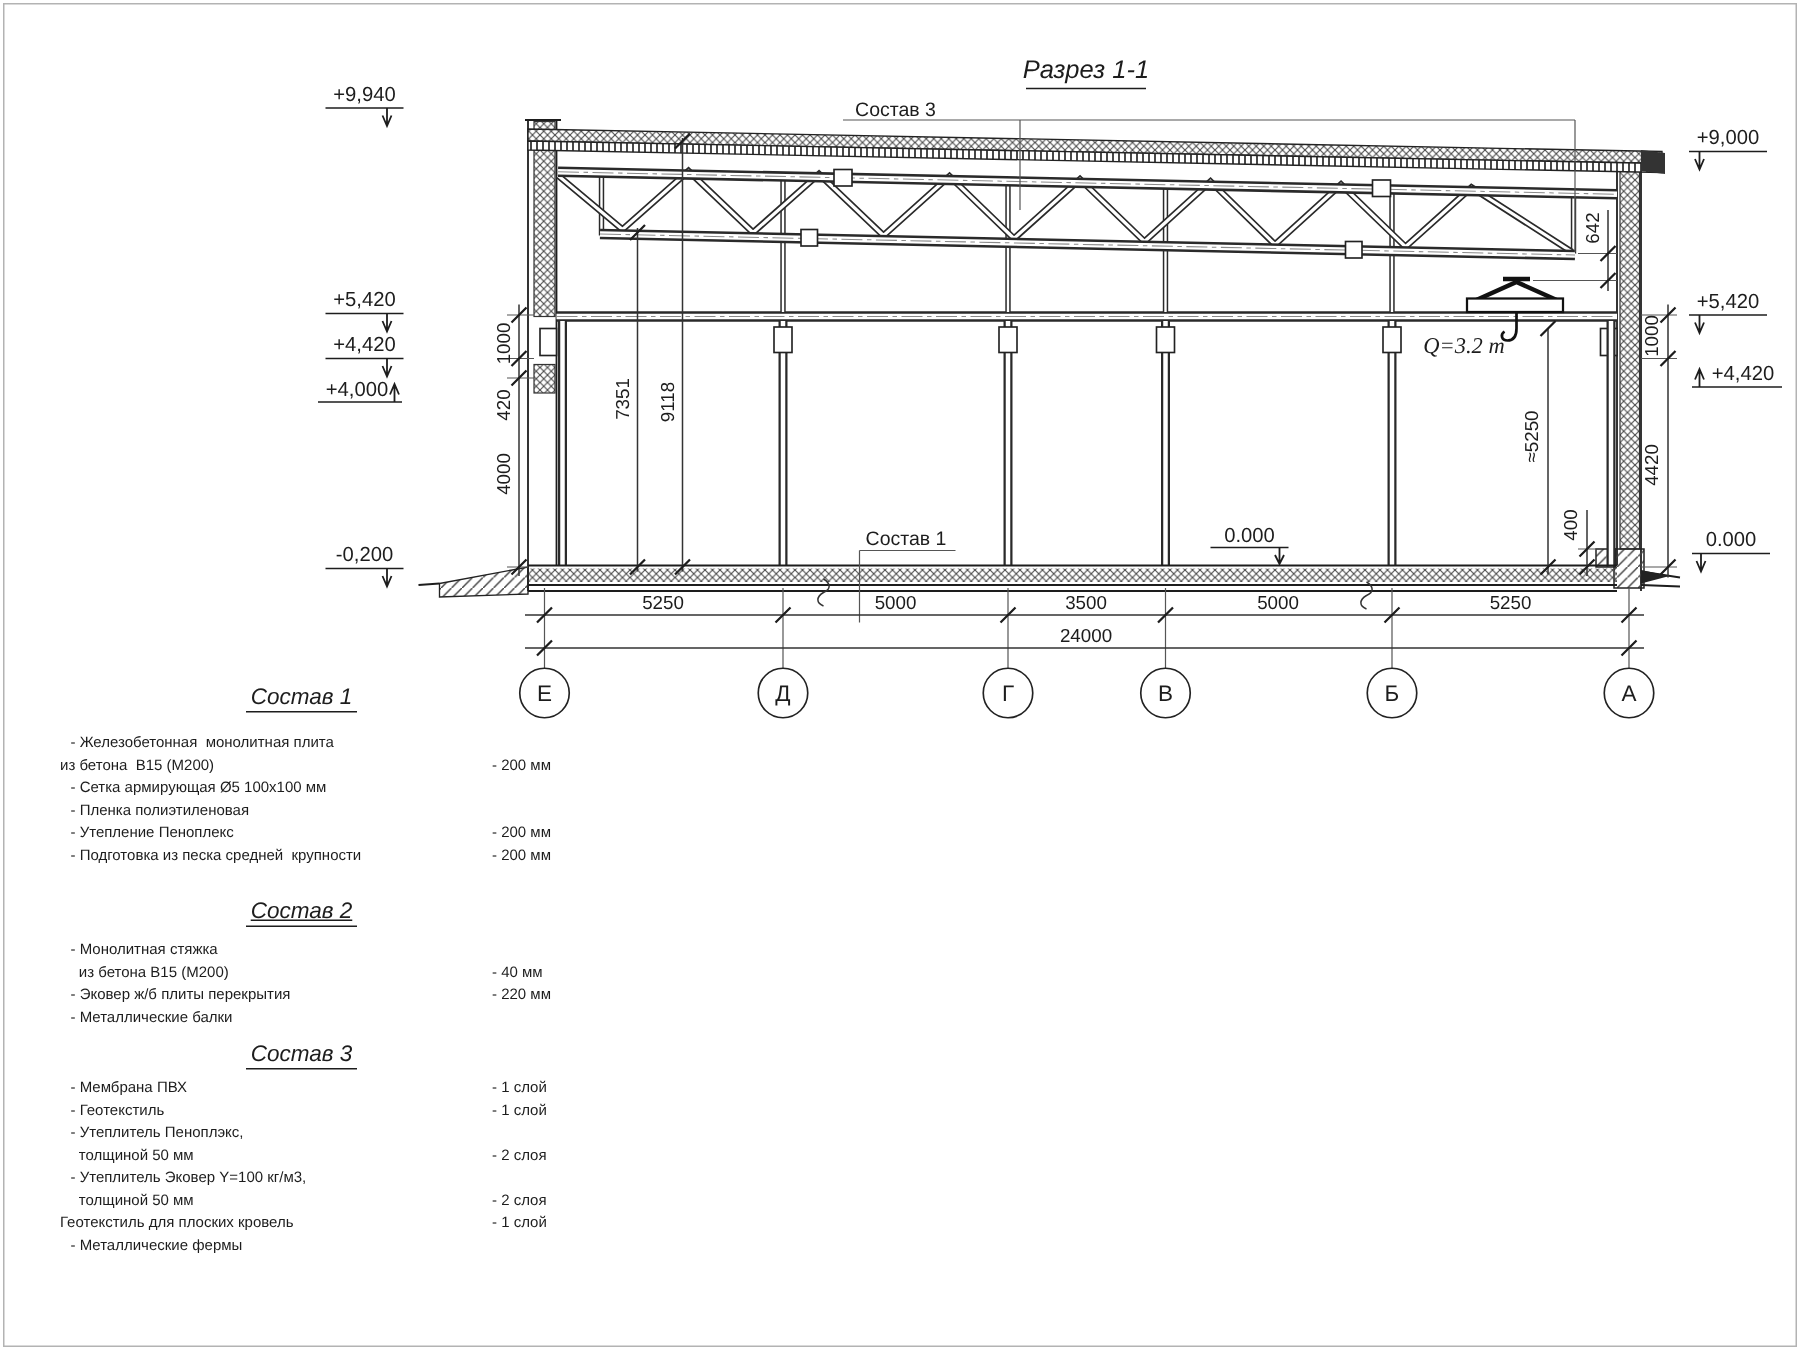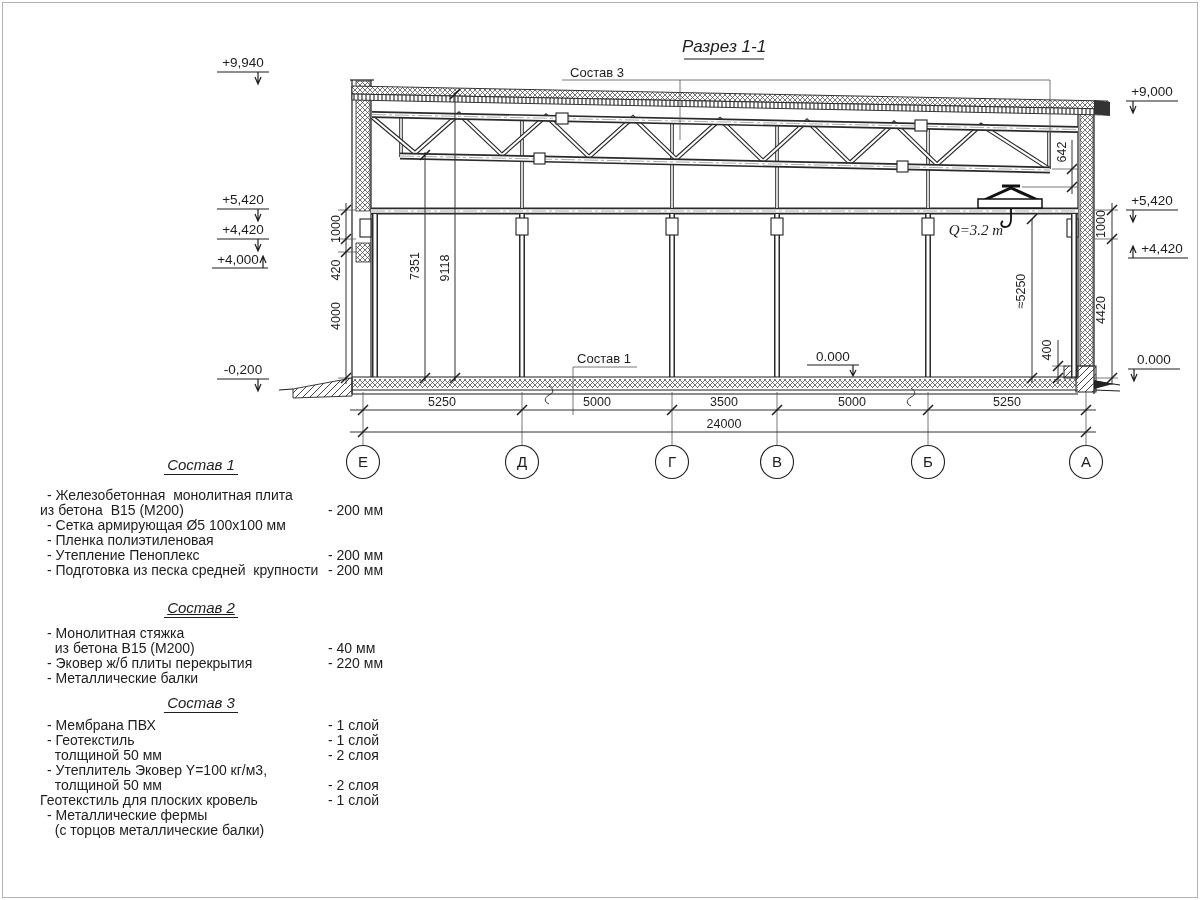--- a/index.html
+++ b/index.html
@@ -36,7 +36,7 @@
   .comp-title{font-size:15px;font-style:italic;text-align:center;}
   .comp-title span{border-bottom:1px solid #1d1d1d;padding:0 3px 1px 3px;}
   .comp-rows{position:absolute;left:0;width:322px;}
-  .crow{position:relative;height:15px;font-size:14px;line-height:15px;white-space:pre;padding-left:7px;}
+  .crow{position:relative;height:15px;font-size:10px;line-height:15px;white-space:pre;padding-left:7px;}
   .crow.flush{padding-left:0;}
   .crow .v{position:absolute;left:267px;top:0;white-space:pre;margin-left:21px;}
 </style>

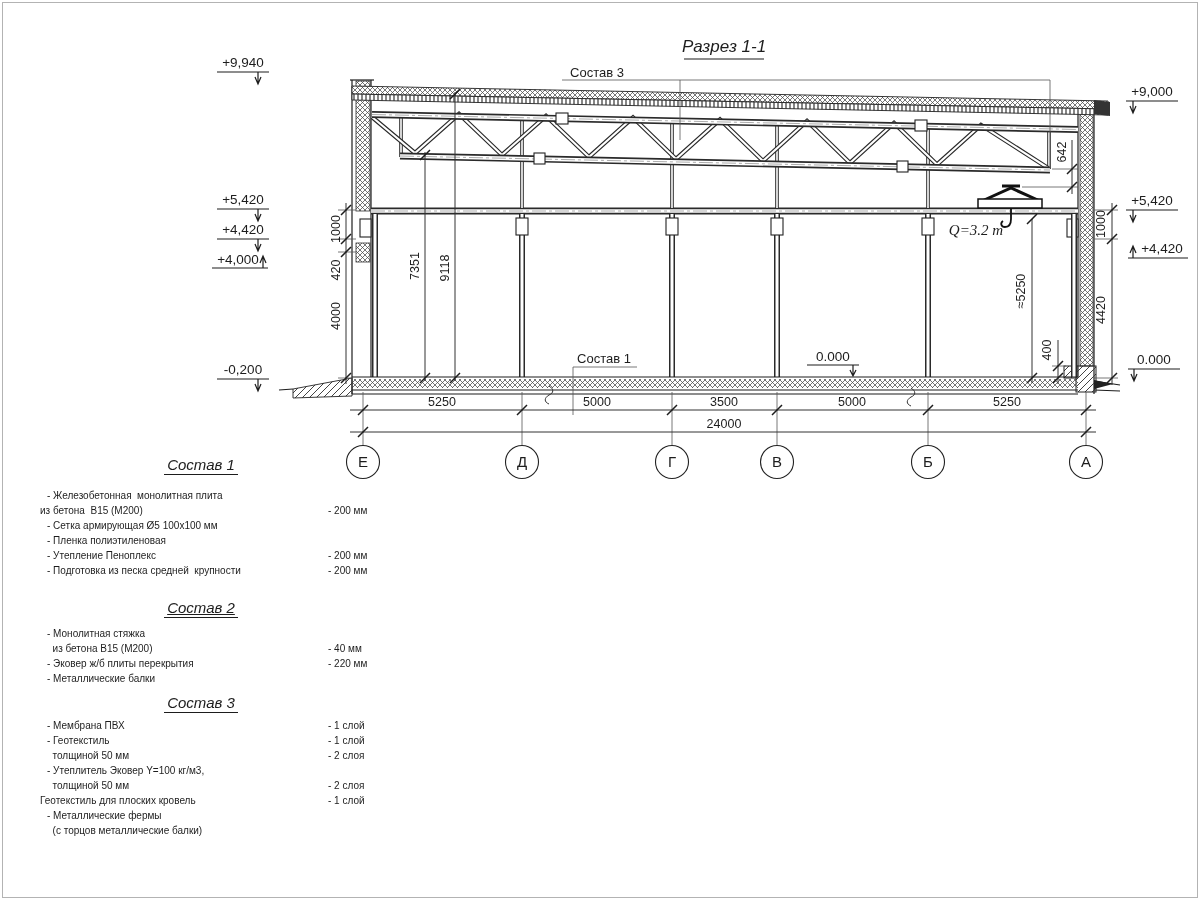--- a/index.html
+++ b/index.html
@@ -280,6 +280,7 @@
   <div class="comp-rows" style="top:24px;">
     <div class="crow"><span>- Мембрана ПВХ</span><span class="v">- 1 слой</span></div>
     <div class="crow"><span>- Геотекстиль</span><span class="v">- 1 слой</span></div>
+    <div class="crow"><span>- Утеплитель Пеноплэкс,</span><span class="v"></span></div>
     <div class="crow"><span>  толщиной 50 мм</span><span class="v">- 2 слоя</span></div>
     <div class="crow"><span>- Утеплитель Эковер Y=100 кг/м3,</span><span class="v"></span></div>
     <div class="crow"><span>  толщиной 50 мм</span><span class="v">- 2 слоя</span></div>

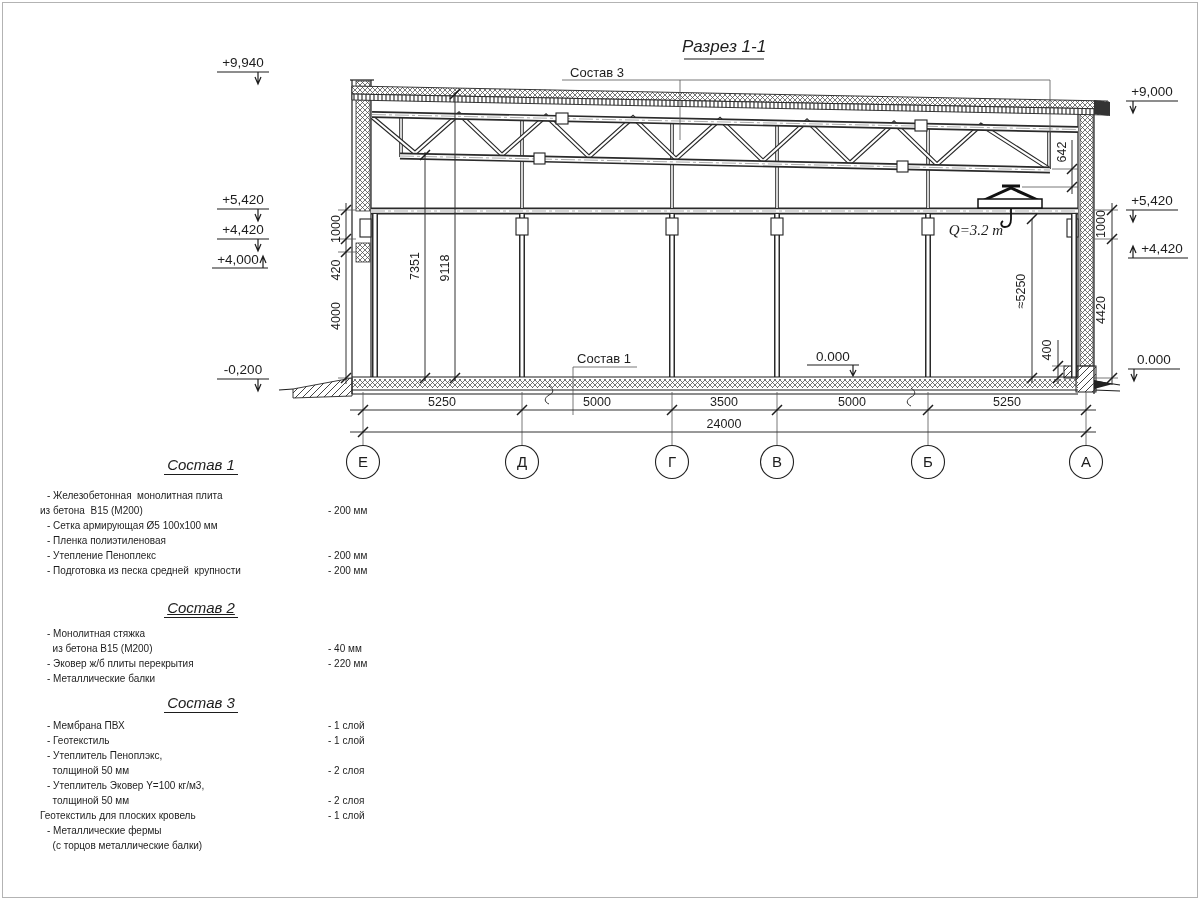--- a/index.html
+++ b/index.html
@@ -286,7 +286,6 @@
     <div class="crow"><span>  толщиной 50 мм</span><span class="v">- 2 слоя</span></div>
     <div class="crow flush"><span>Геотекстиль для плоских кровель</span><span class="v">- 1 слой</span></div>
     <div class="crow"><span>- Металлические фермы</span><span class="v"></span></div>
-    <div class="crow"><span>  (с торцов металлические балки)</span><span class="v"></span></div>
   </div>
 </div>
 

